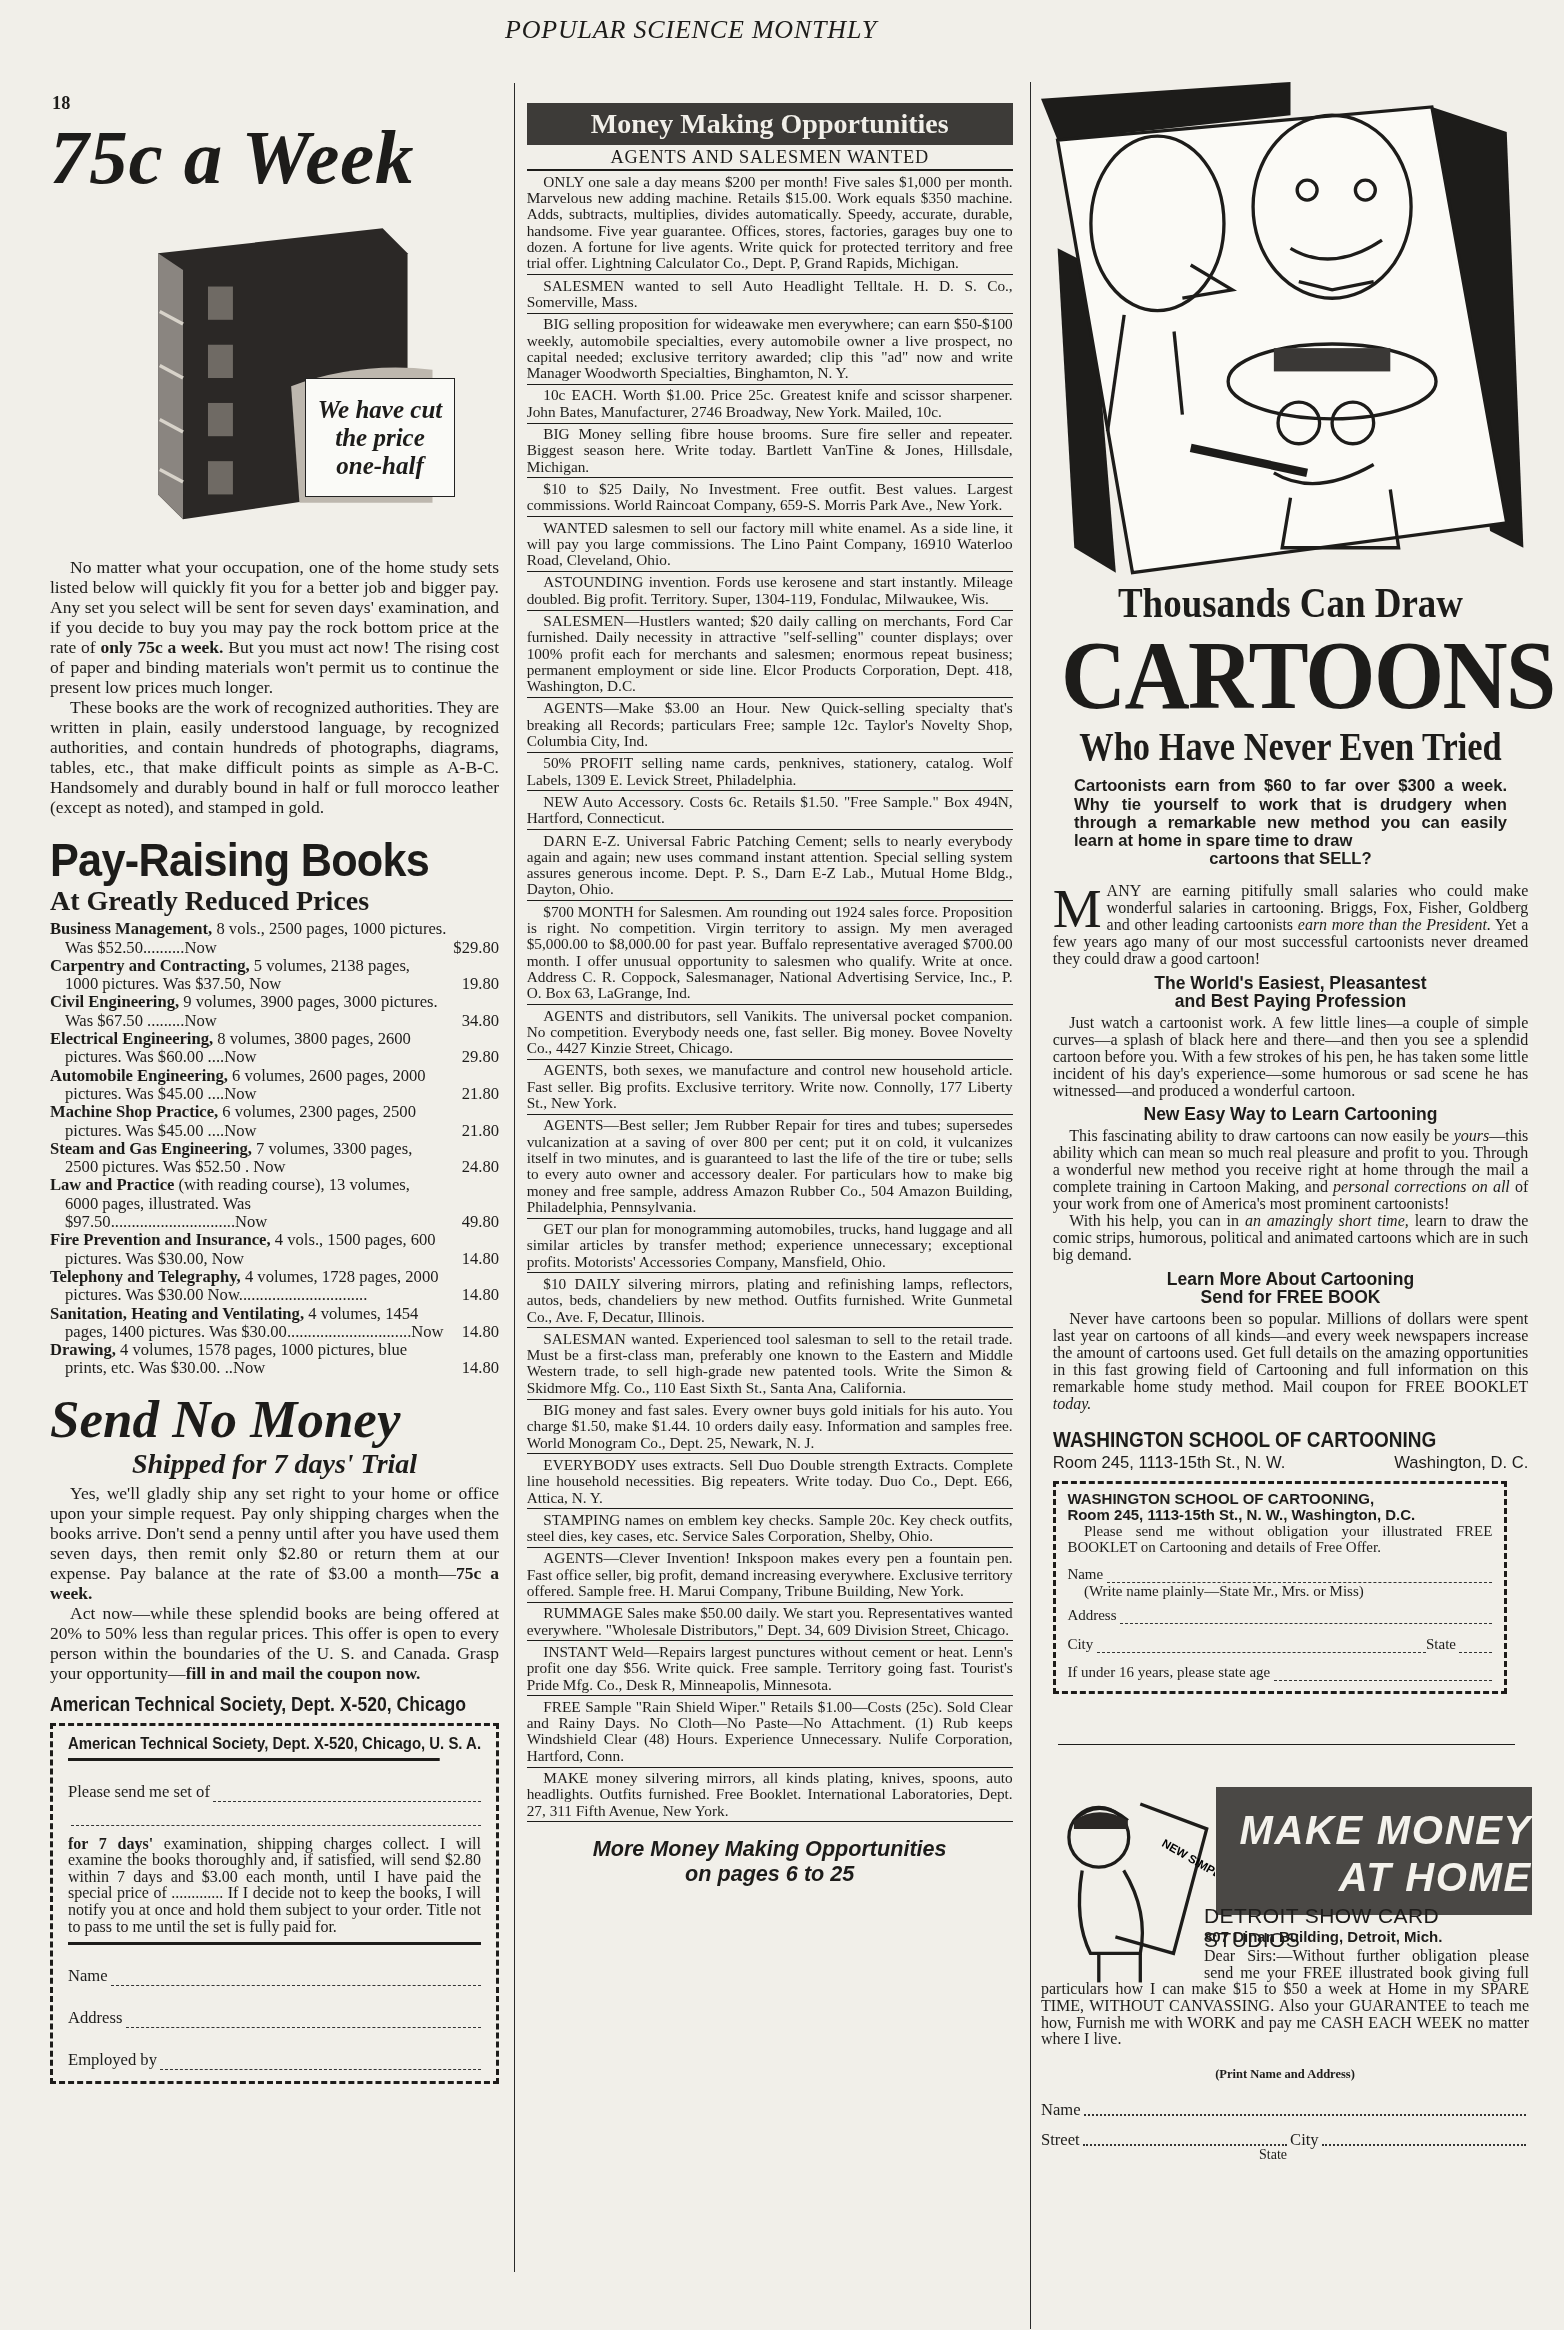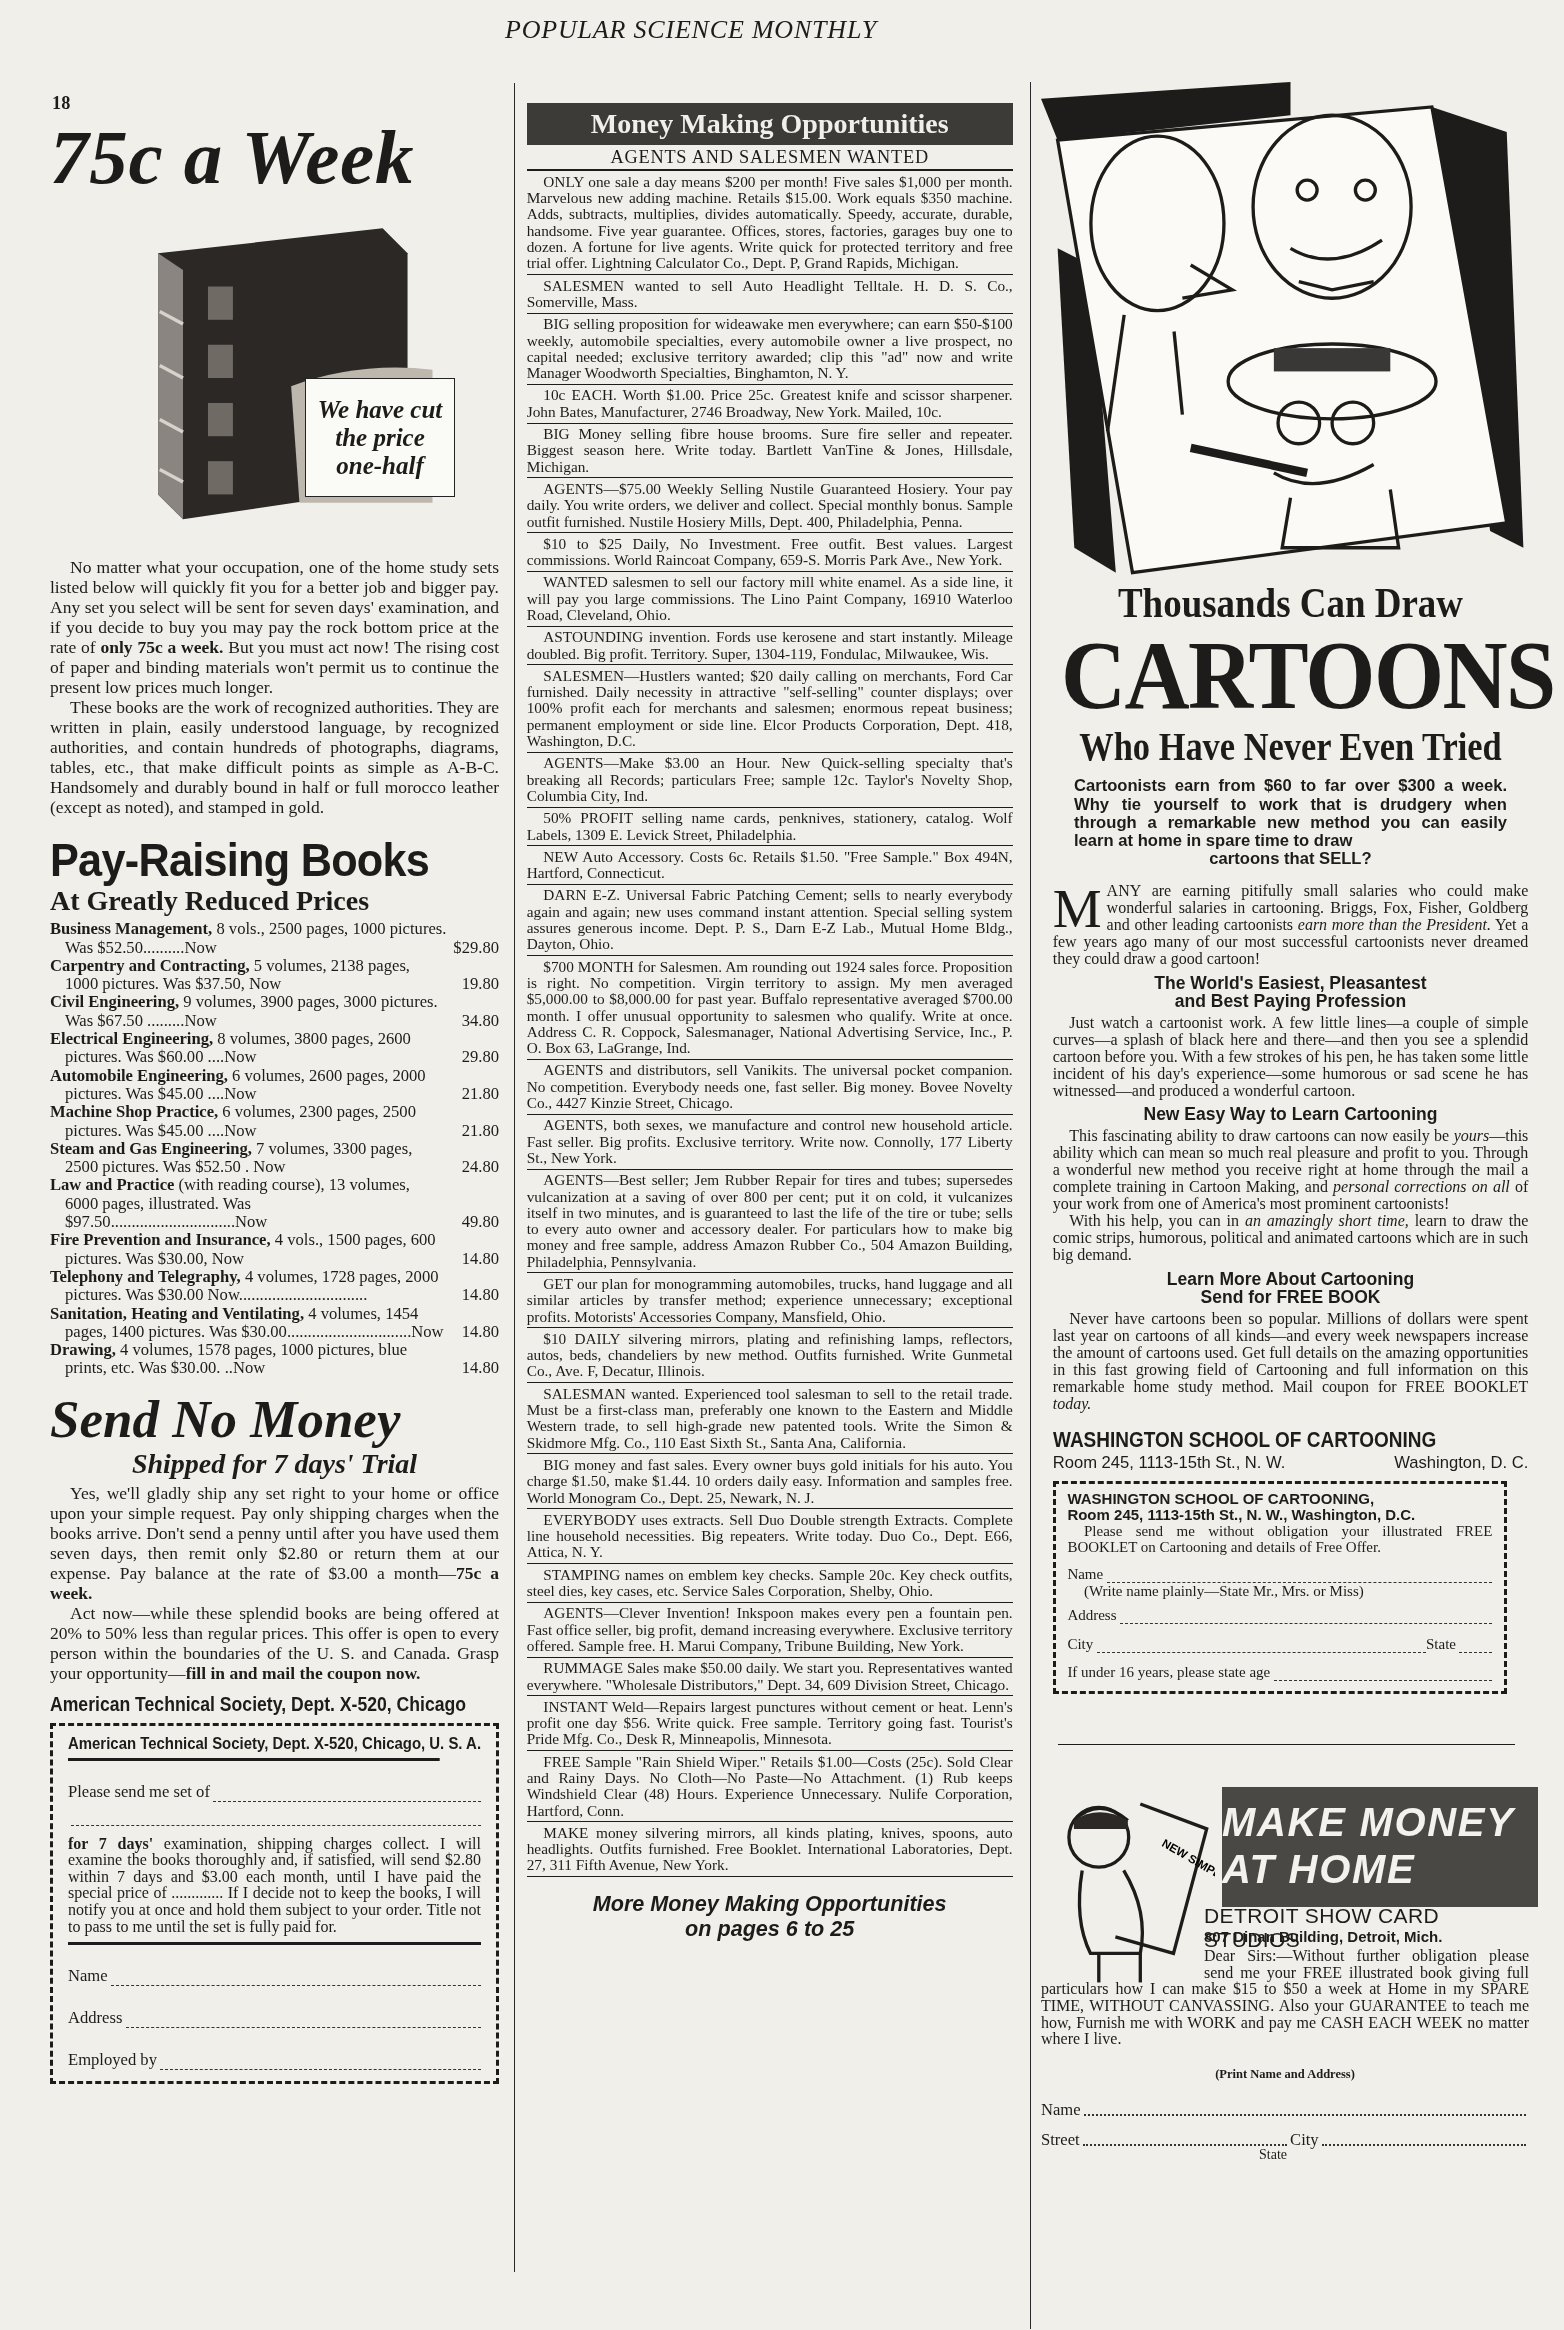--- a/index.html
+++ b/index.html
@@ -212,7 +212,6 @@
   <p class="ad">BIG selling proposition for wideawake men everywhere; can earn $50-$100 weekly, automobile specialties, every automobile owner a live prospect, no capital needed; exclusive territory awarded; clip this "ad" now and write Manager Woodworth Specialties, Binghamton, N. Y.</p>
   <p class="ad">10c EACH. Worth $1.00. Price 25c. Greatest knife and scissor sharpener. John Bates, Manufacturer, 2746 Broadway, New York. Mailed, 10c.</p>
   <p class="ad">BIG Money selling fibre house brooms. Sure fire seller and repeater. Biggest season here. Write today. Bartlett VanTine &amp; Jones, Hillsdale, Michigan.</p>
-  <p class="ad">AGENTS—$75.00 Weekly Selling Nustile Guaranteed Hosiery. Your pay daily. You write orders, we deliver and collect. Special monthly bonus. Sample outfit furnished. Nustile Hosiery Mills, Dept. 400, Philadelphia, Penna.</p>
   <p class="ad">$10 to $25 Daily, No Investment. Free outfit. Best values. Largest commissions. World Raincoat Company, 659-S. Morris Park Ave., New York.</p>
   <p class="ad">WANTED salesmen to sell our factory mill white enamel. As a side line, it will pay you large commissions. The Lino Paint Company, 16910 Waterloo Road, Cleveland, Ohio.</p>
   <p class="ad">ASTOUNDING invention. Fords use kerosene and start instantly. Mileage doubled. Big profit. Territory. Super, 1304-119, Fondulac, Milwaukee, Wis.</p>

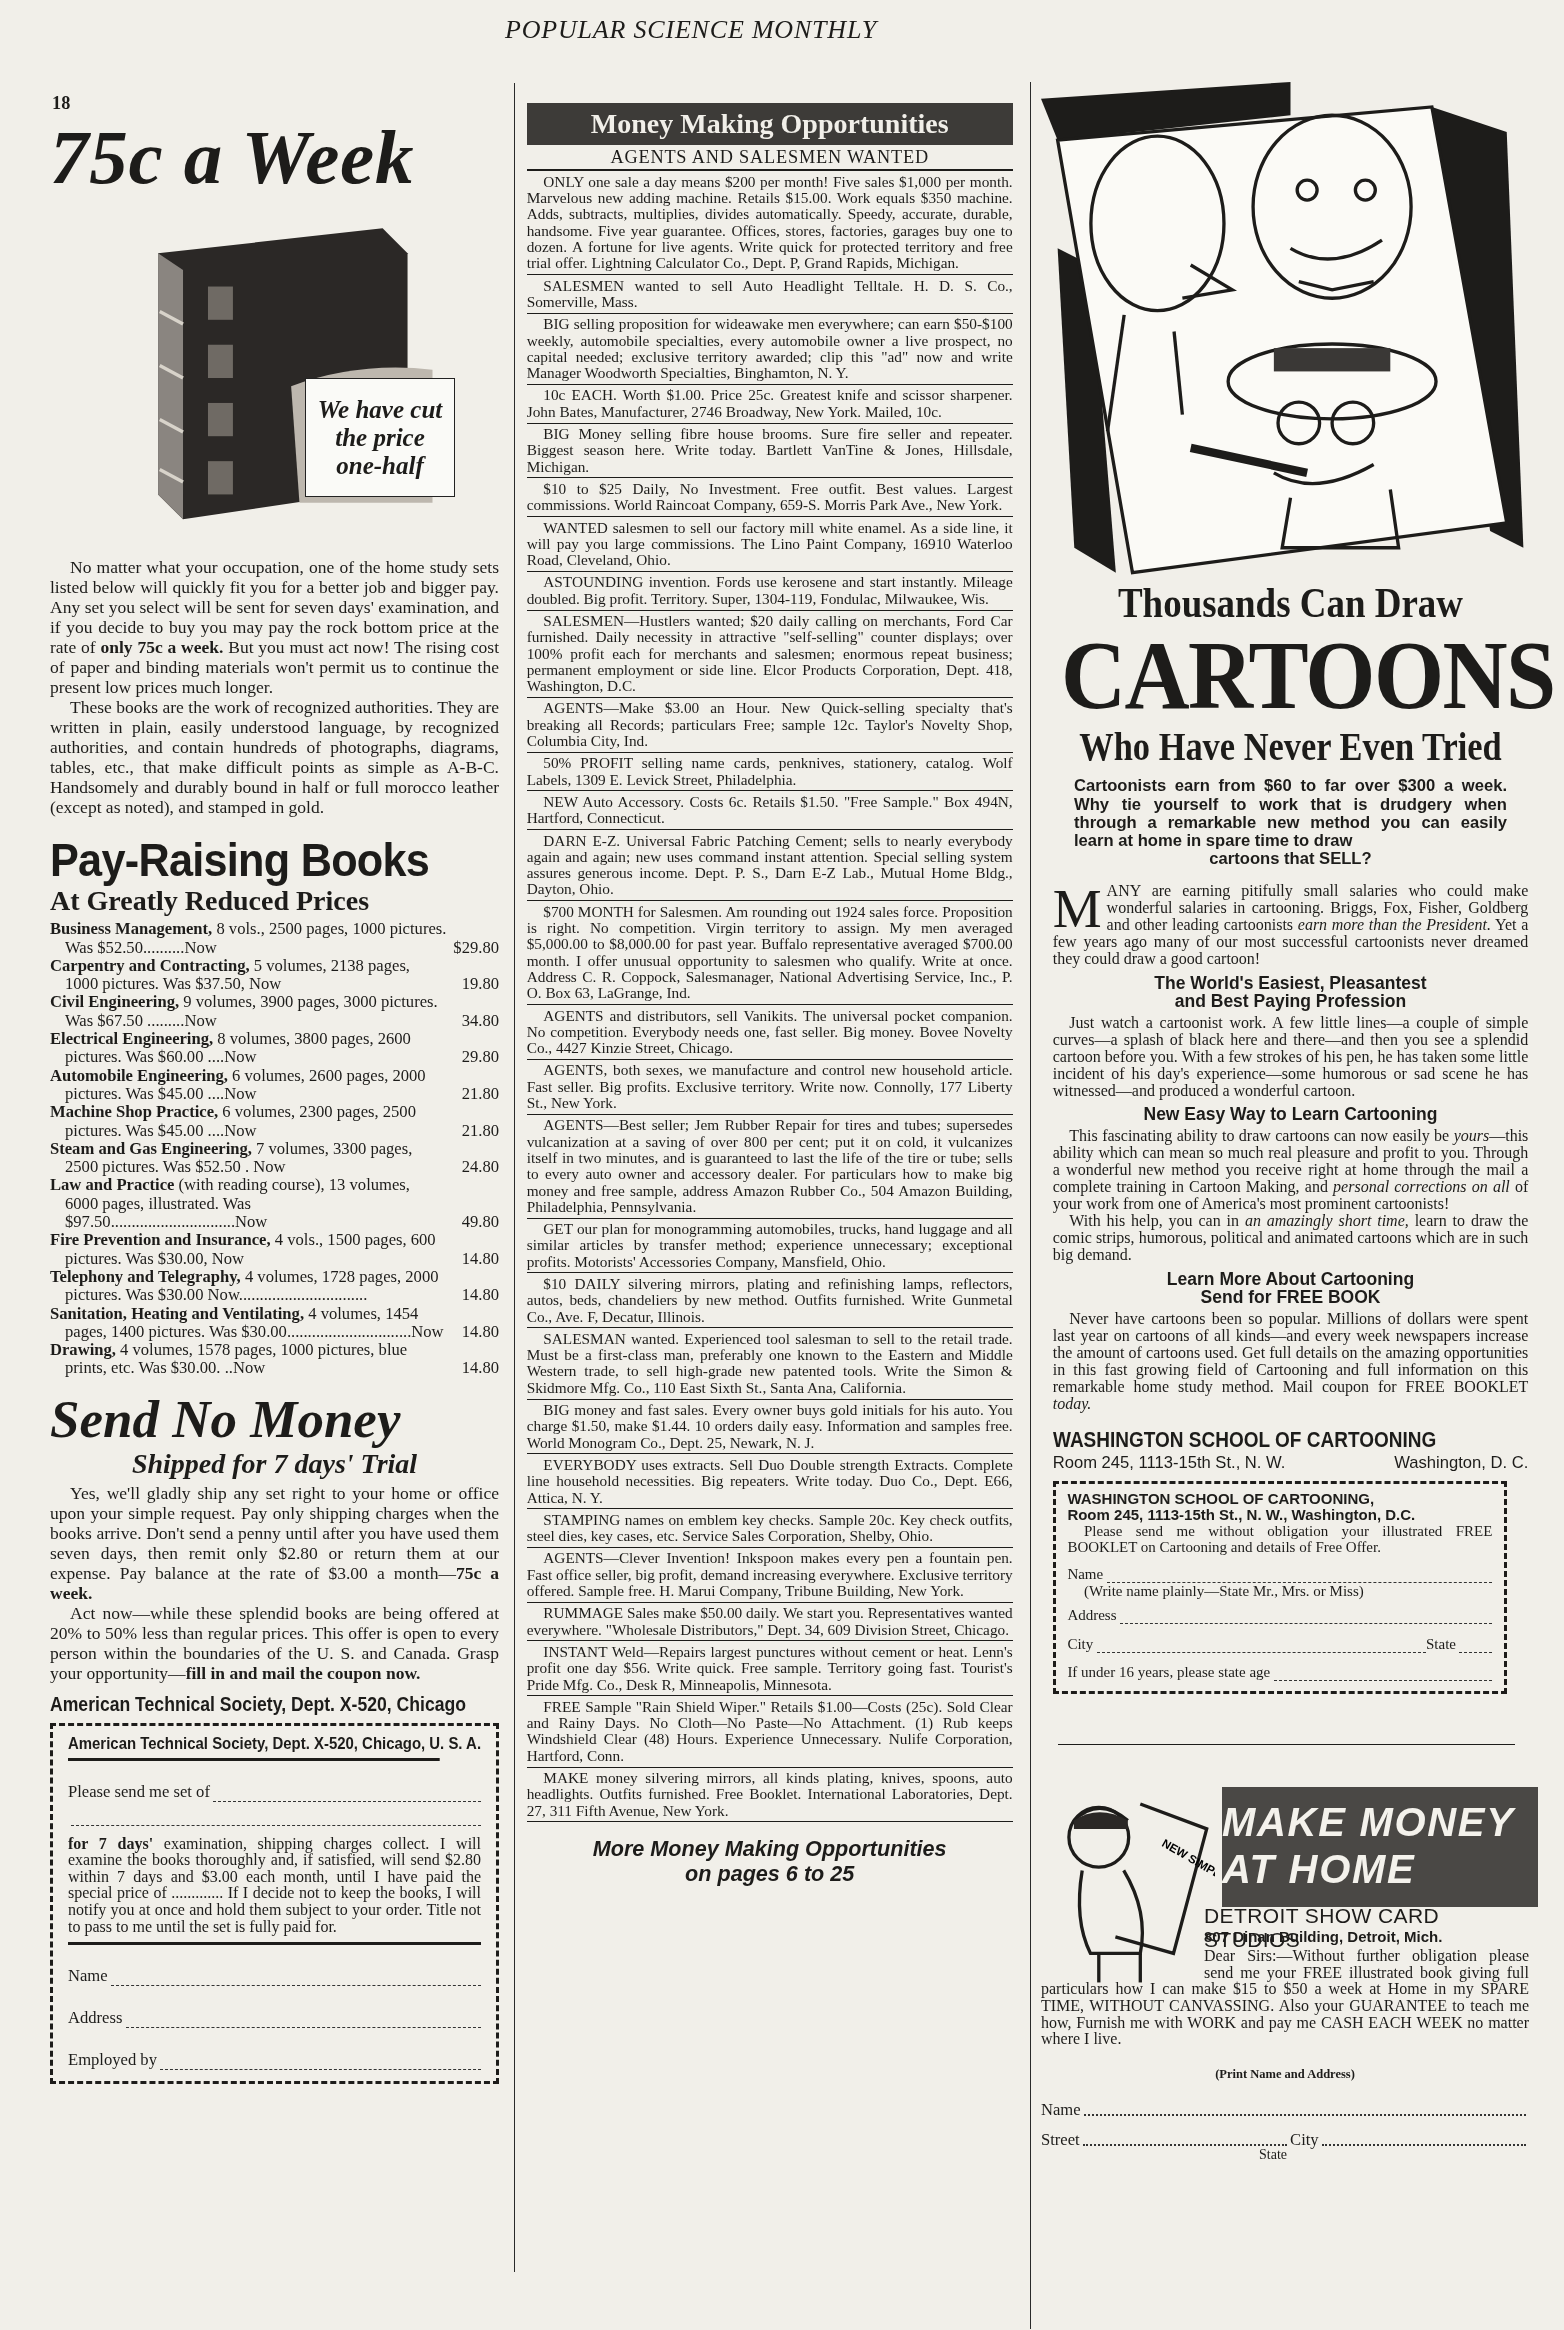--- a/index.html
+++ b/index.html
@@ -71,7 +71,7 @@
   .rule { border-top:1.7px solid #1d1c1a; margin:50px 25px 0 16.6px; }
   .detroit { position:relative; height:366px; margin:42px 16.6px 0 0; }
   .detroit-boy { position:absolute; left:8.3px; top:0; width:166px; height:200px; }
-  .mm-banner { position:absolute; left:181px; top:0; width:316px; height:108px; background:#4a4845; color:#f4f2ec; font-family:"Liberation Sans", sans-serif; font-weight:bold; font-style:italic; font-size:40px; line-height:47px; text-align:left; padding-top:12px; letter-spacing:1.7px; }
+  .mm-banner { position:absolute; left:175px; top:0; width:316px; height:108px; background:#4a4845; color:#f4f2ec; font-family:"Liberation Sans", sans-serif; font-weight:bold; font-style:italic; font-size:40px; line-height:47px; text-align:right; padding-top:20px; letter-spacing:1.7px; }
   .det-name { position:absolute; left:163px; top:117px; font-family:"Liberation Sans", sans-serif; font-size:21px; letter-spacing:0.4px; }
   .det-addr { position:absolute; left:163px; top:141px; font-family:"Liberation Sans", sans-serif; font-weight:bold; font-size:15px; }
   .det-text { position:absolute; left:0; top:161px; width:488px; font-family:"Liberation Serif", serif; font-size:16px; line-height:16.6px; text-align:justify; }

